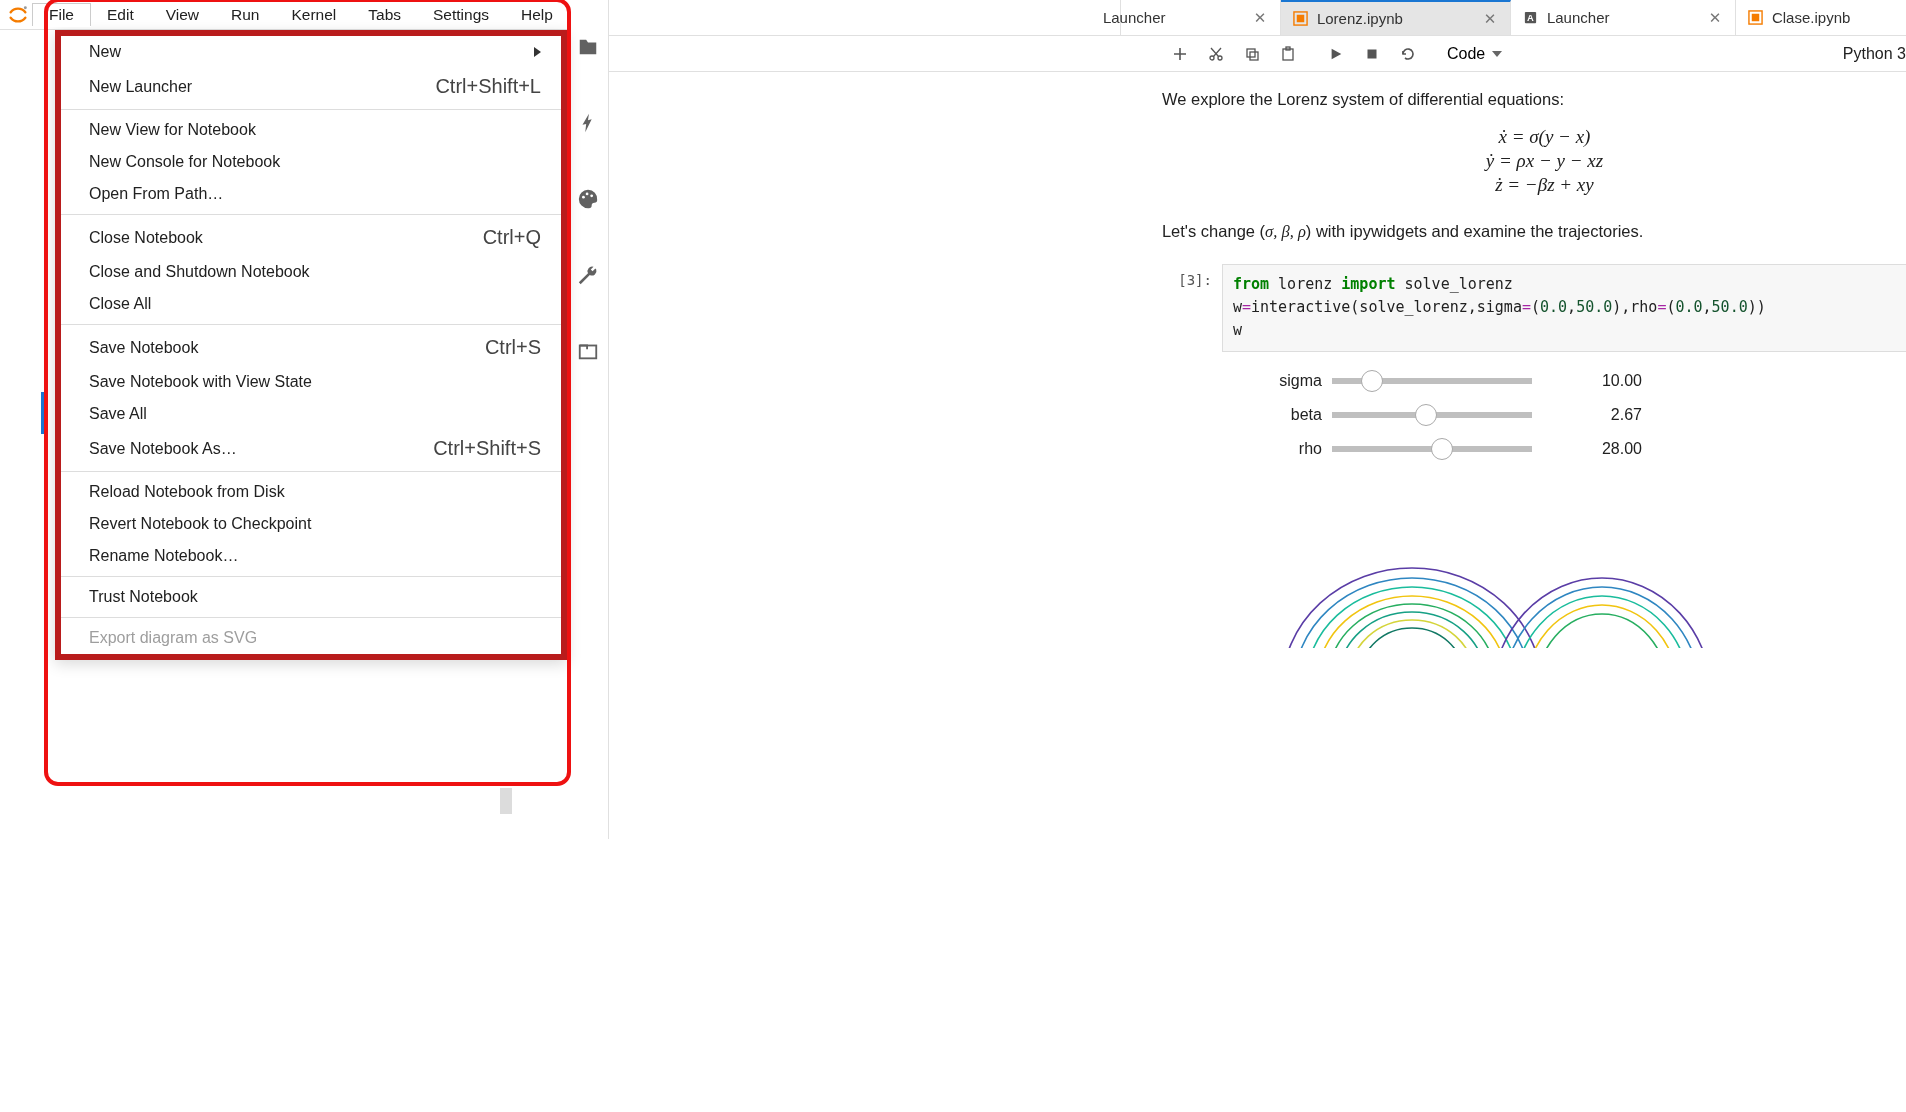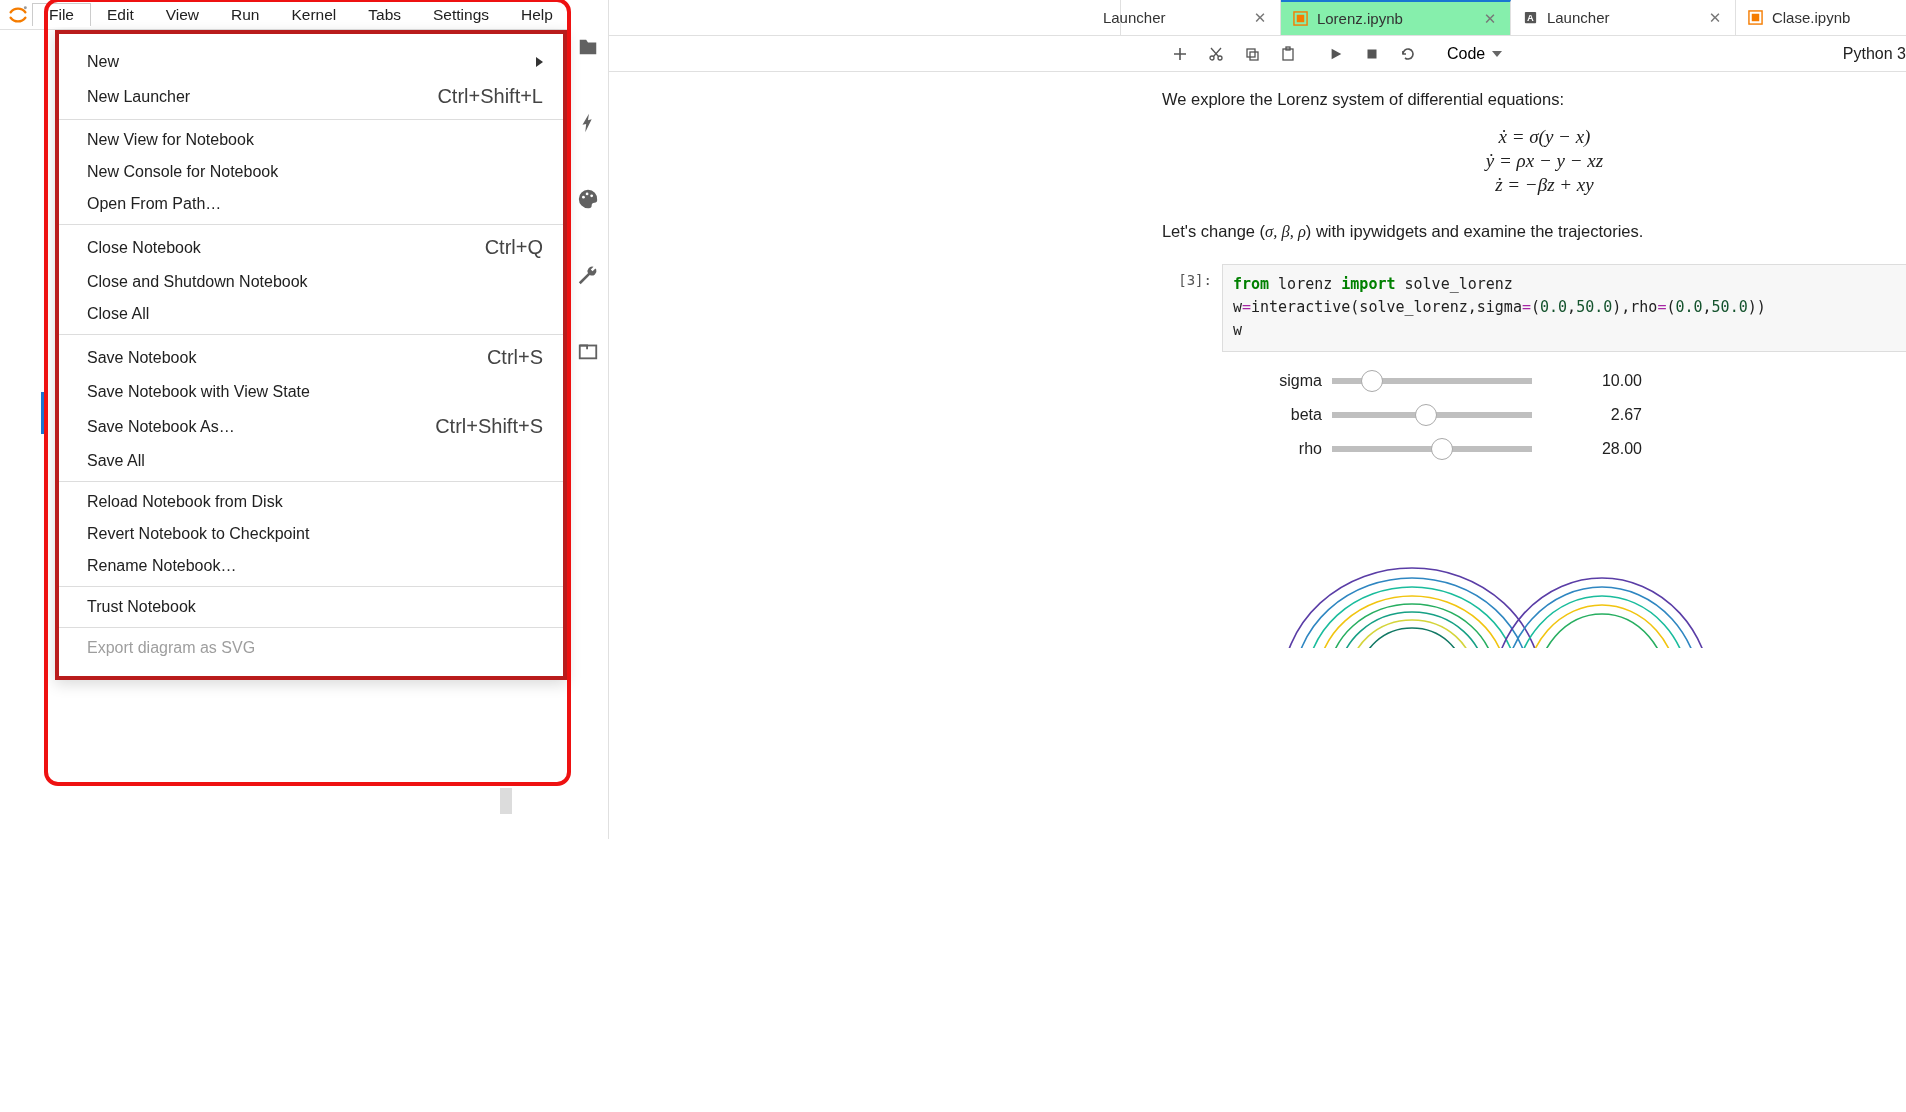--- a/index.html
+++ b/index.html
@@ -99,7 +99,7 @@
     }
     .tab.active {
       border-top: 2px solid #1976d2;
-      background: #86efac;
+      background: #e5e5e5;
     }
     .tab .tab-icon {
       width: 16px; height: 16px; display: inline-flex; align-items: center; justify-content: center;

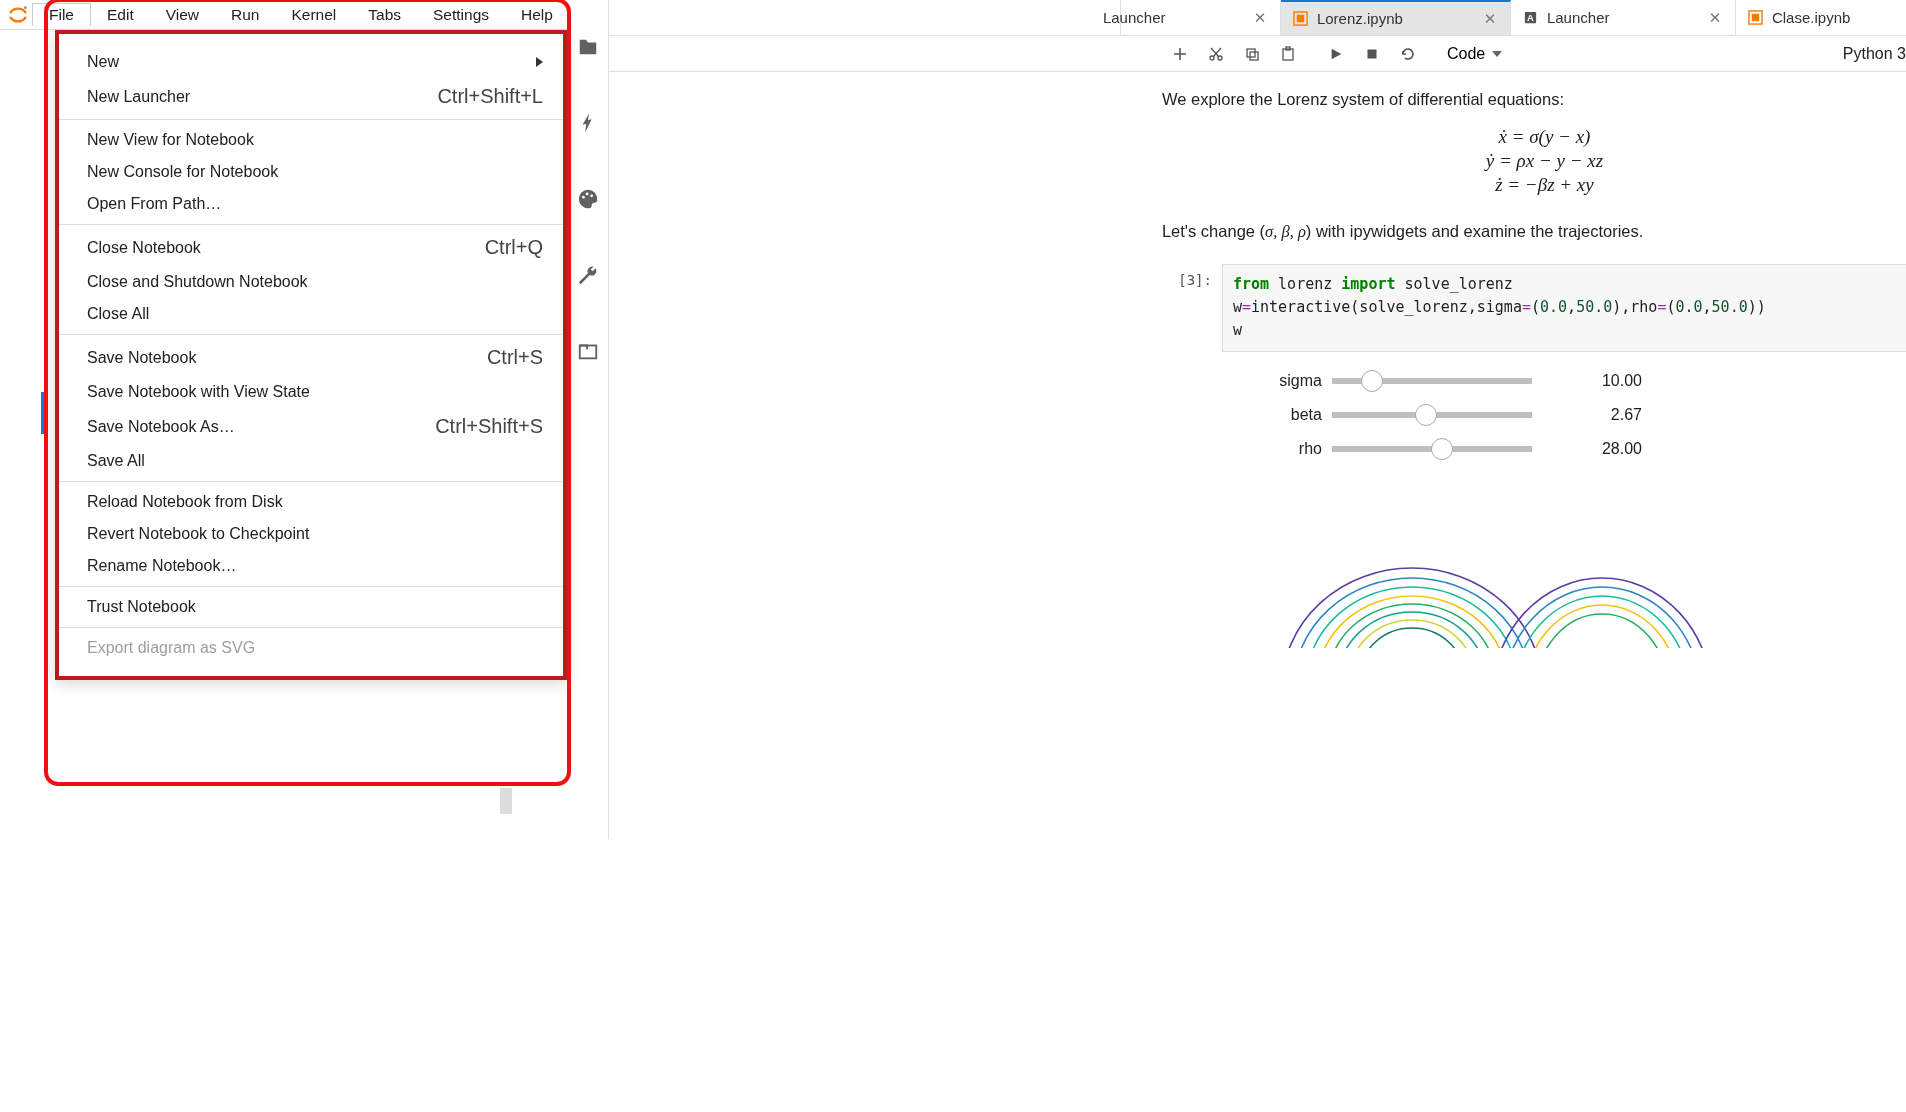--- a/index.html
+++ b/index.html
@@ -244,10 +244,10 @@
       top: 30px;
       width: 512px;
       background: #fff;
-      border: 4px solid #b91c1c;
+      border: 6px solid #b91c1c;
       box-shadow: 0 4px 14px rgba(0,0,0,0.15);
       z-index: 100;
-      padding: 12px 0;
+      padding: 0 0;
       font-size: 16px;
     }
     .menu-entry {

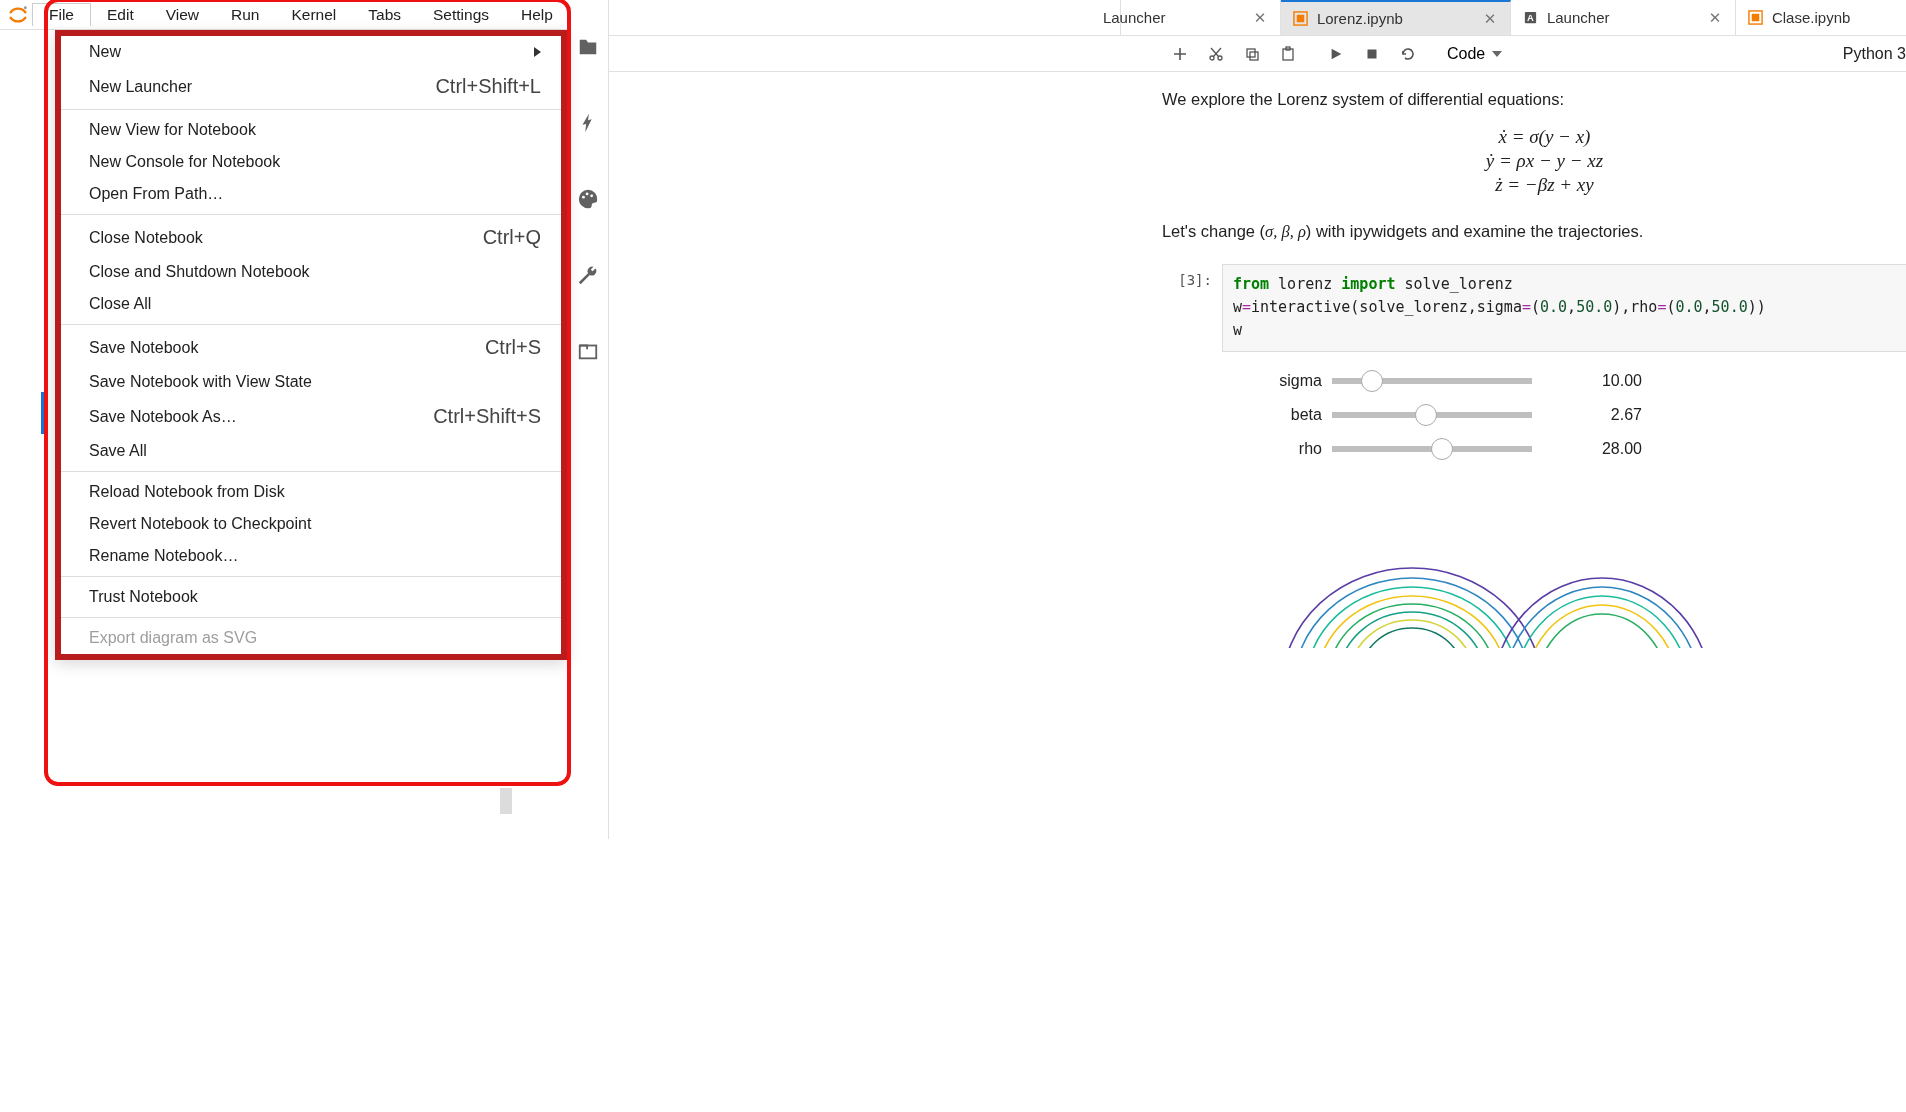--- a/index.html
+++ b/index.html
@@ -564,11 +564,11 @@
         <span>Save Notebook with View State</span>
       </div>
     <div class="menu-entry">
+        <span>Save All</span>
+      </div>
+    <div class="menu-entry">
         <span>Save Notebook As…</span>
         <span class="shortcut">Ctrl+Shift+S</span>
-      </div>
-    <div class="menu-entry">
-        <span>Save All</span>
       </div>
     <div class="menu-sep"></div>
     <div class="menu-entry">

